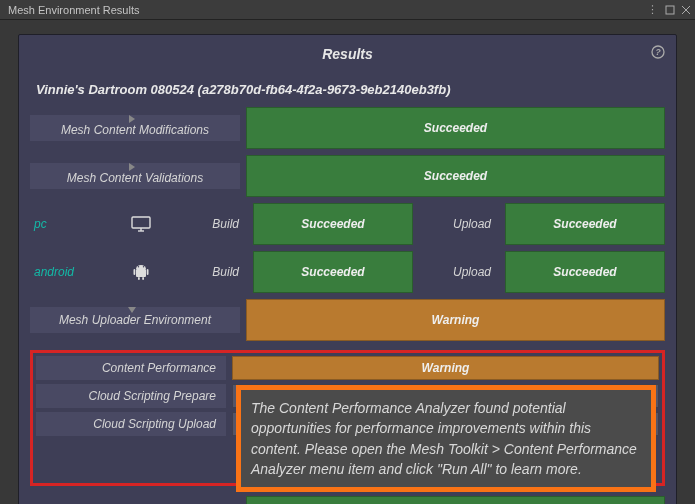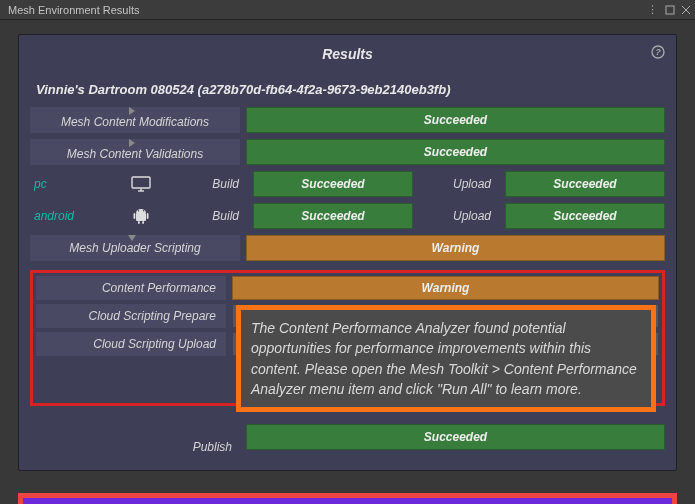--- a/index.html
+++ b/index.html
@@ -93,7 +93,7 @@
     margin-right:6px;
   }
   .status {
-    height:26px;
+    height:42px;
     display:flex;
     align-items:center;
     justify-content:center;

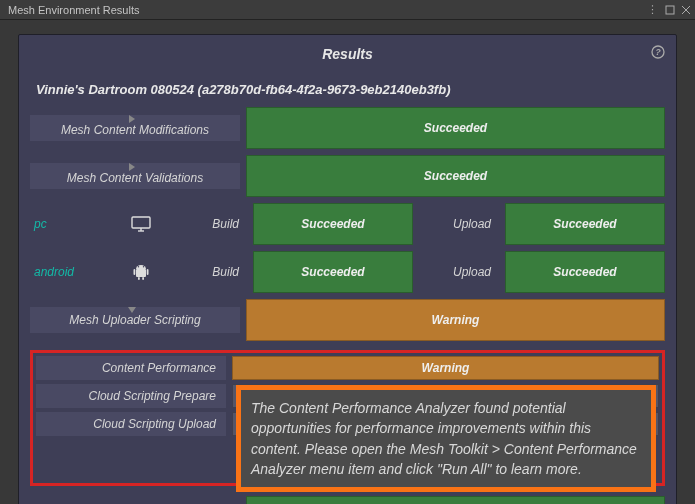--- a/index.html
+++ b/index.html
@@ -260,7 +260,7 @@
       <div class="row">
         <div class="label-box" style="width:210px;">
           <span class="tri down"></span>
-          <span>Mesh Uploader Scripting</span>
+          <span>Mesh Uploader Environment</span>
         </div>
         <div class="status warn" style="flex:1;">Warning</div>
       </div>

